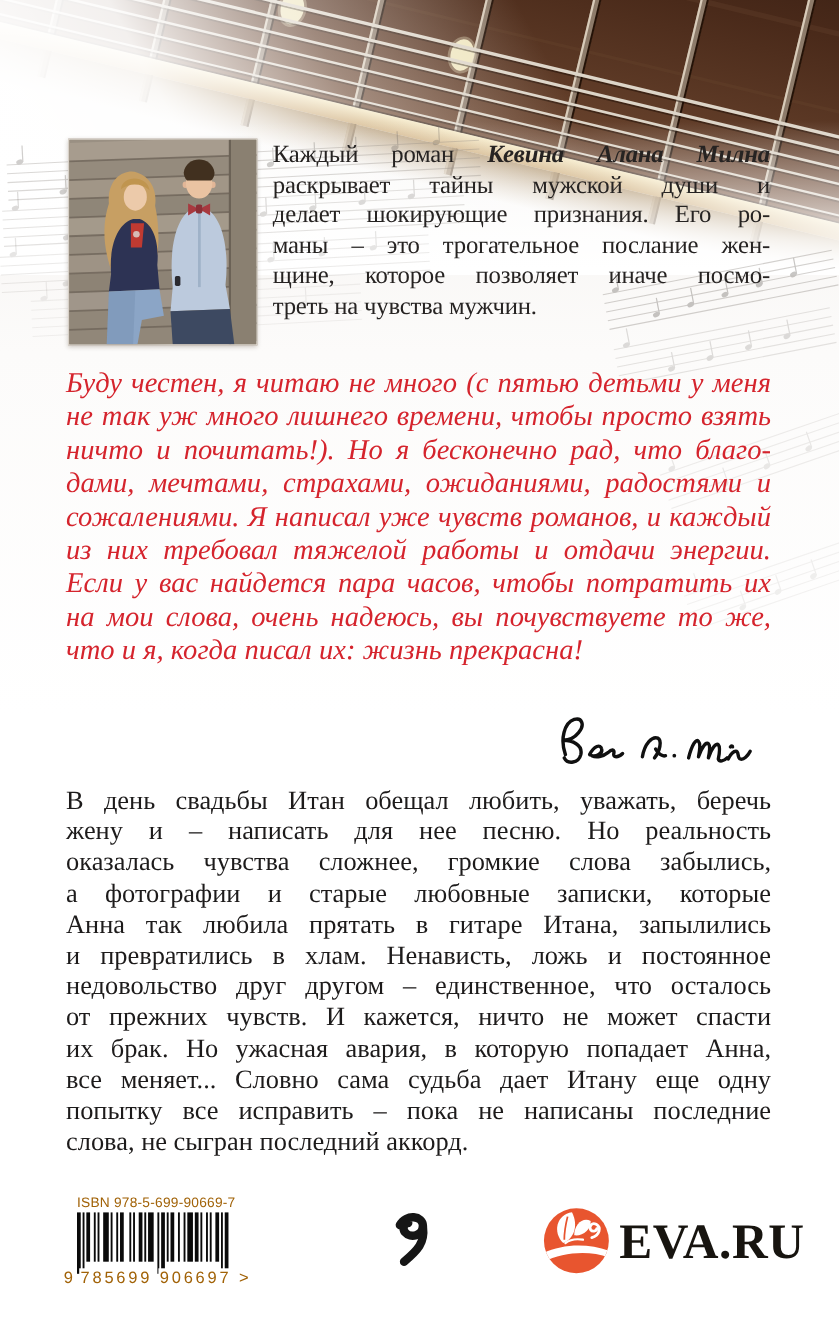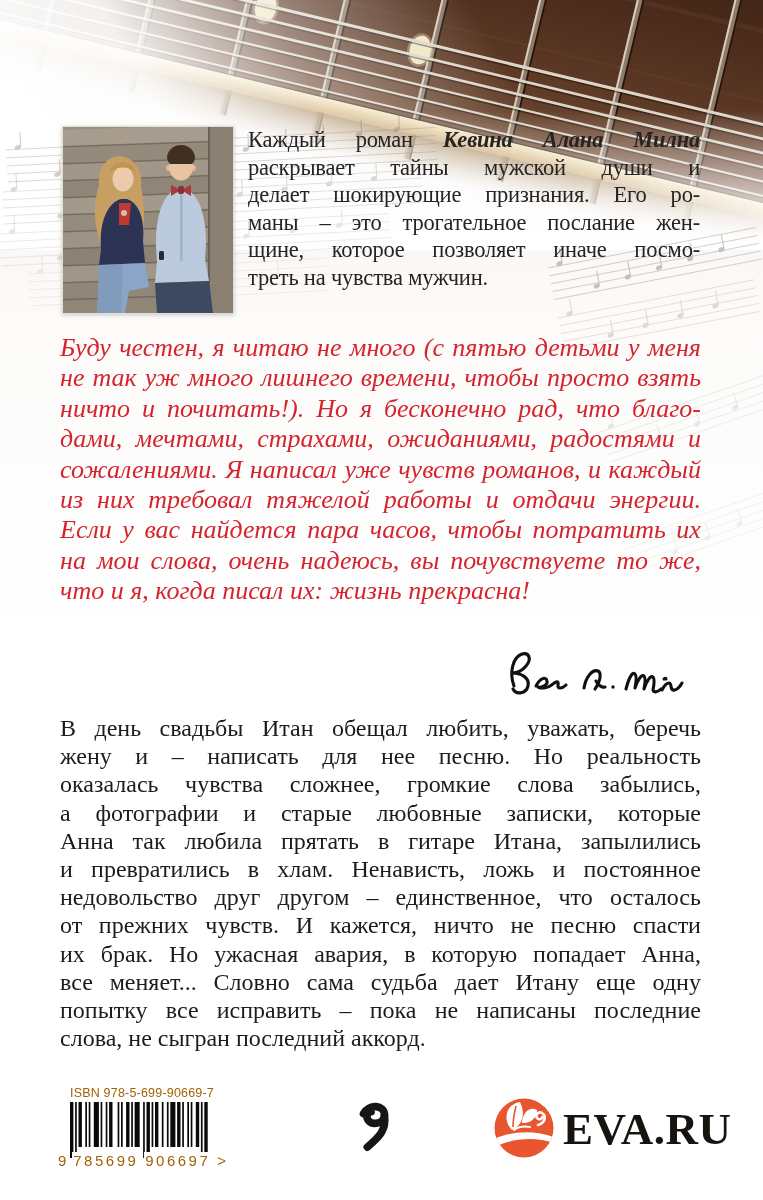--- a/index.html
+++ b/index.html
@@ -592,7 +592,7 @@
           <span>кажется,</span>
           <span>ничто</span>
           <span>не</span>
-          <span>песню</span>
+          <span>может</span>
           <span>спасти</span>
         </div>
         <div class="jl">

